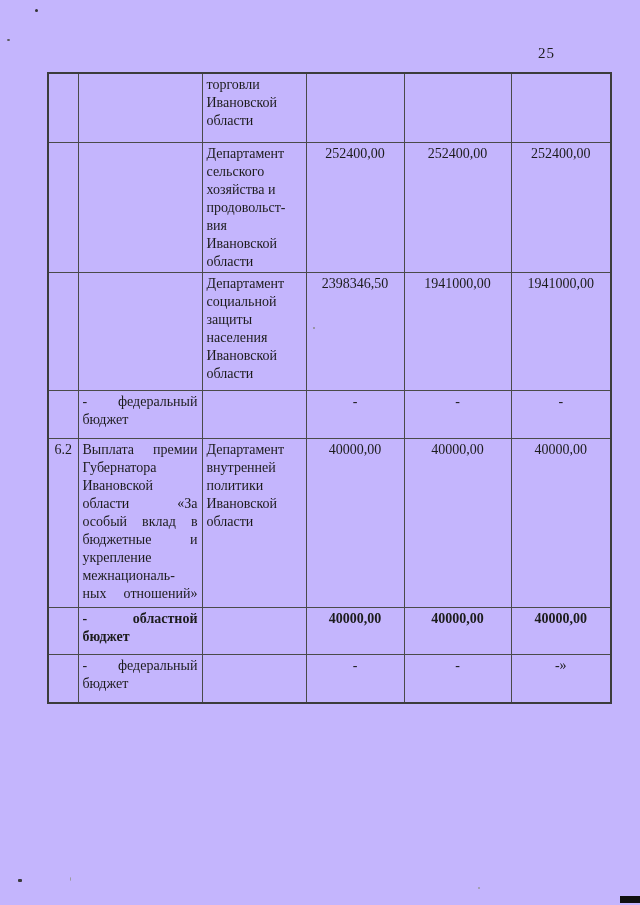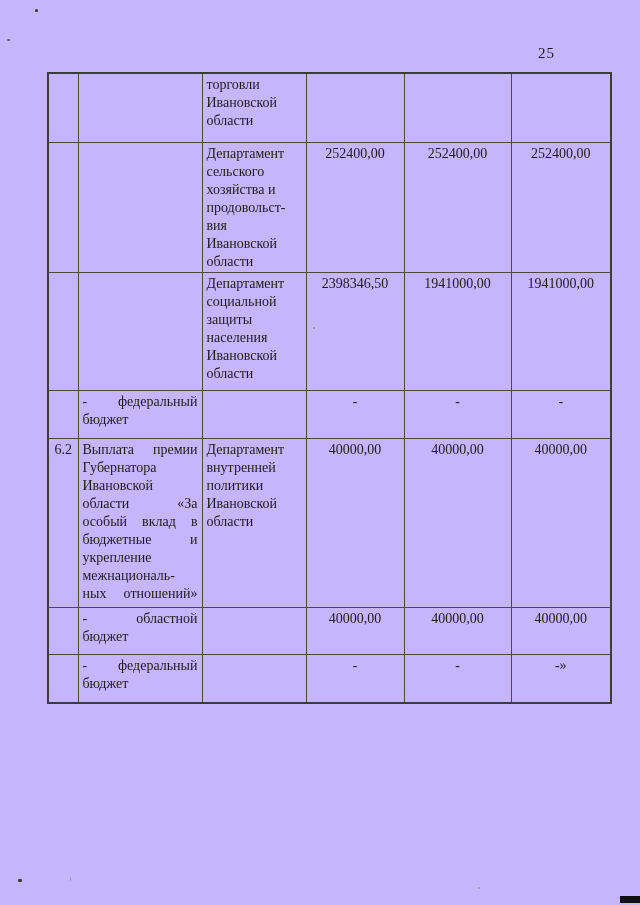--- a/index.html
+++ b/index.html
@@ -54,7 +54,7 @@
   tr.r4 { height: 48px; }
   tr.r5 { height: 169px; }
   tr.r6 { height: 47px; }
-  tr.r7 { height: 47px; }
+  tr.r7 { height: 47px; font-weight: bold; }
   tr.r8 { height: 49px; }
   .speck {
     position: absolute;

